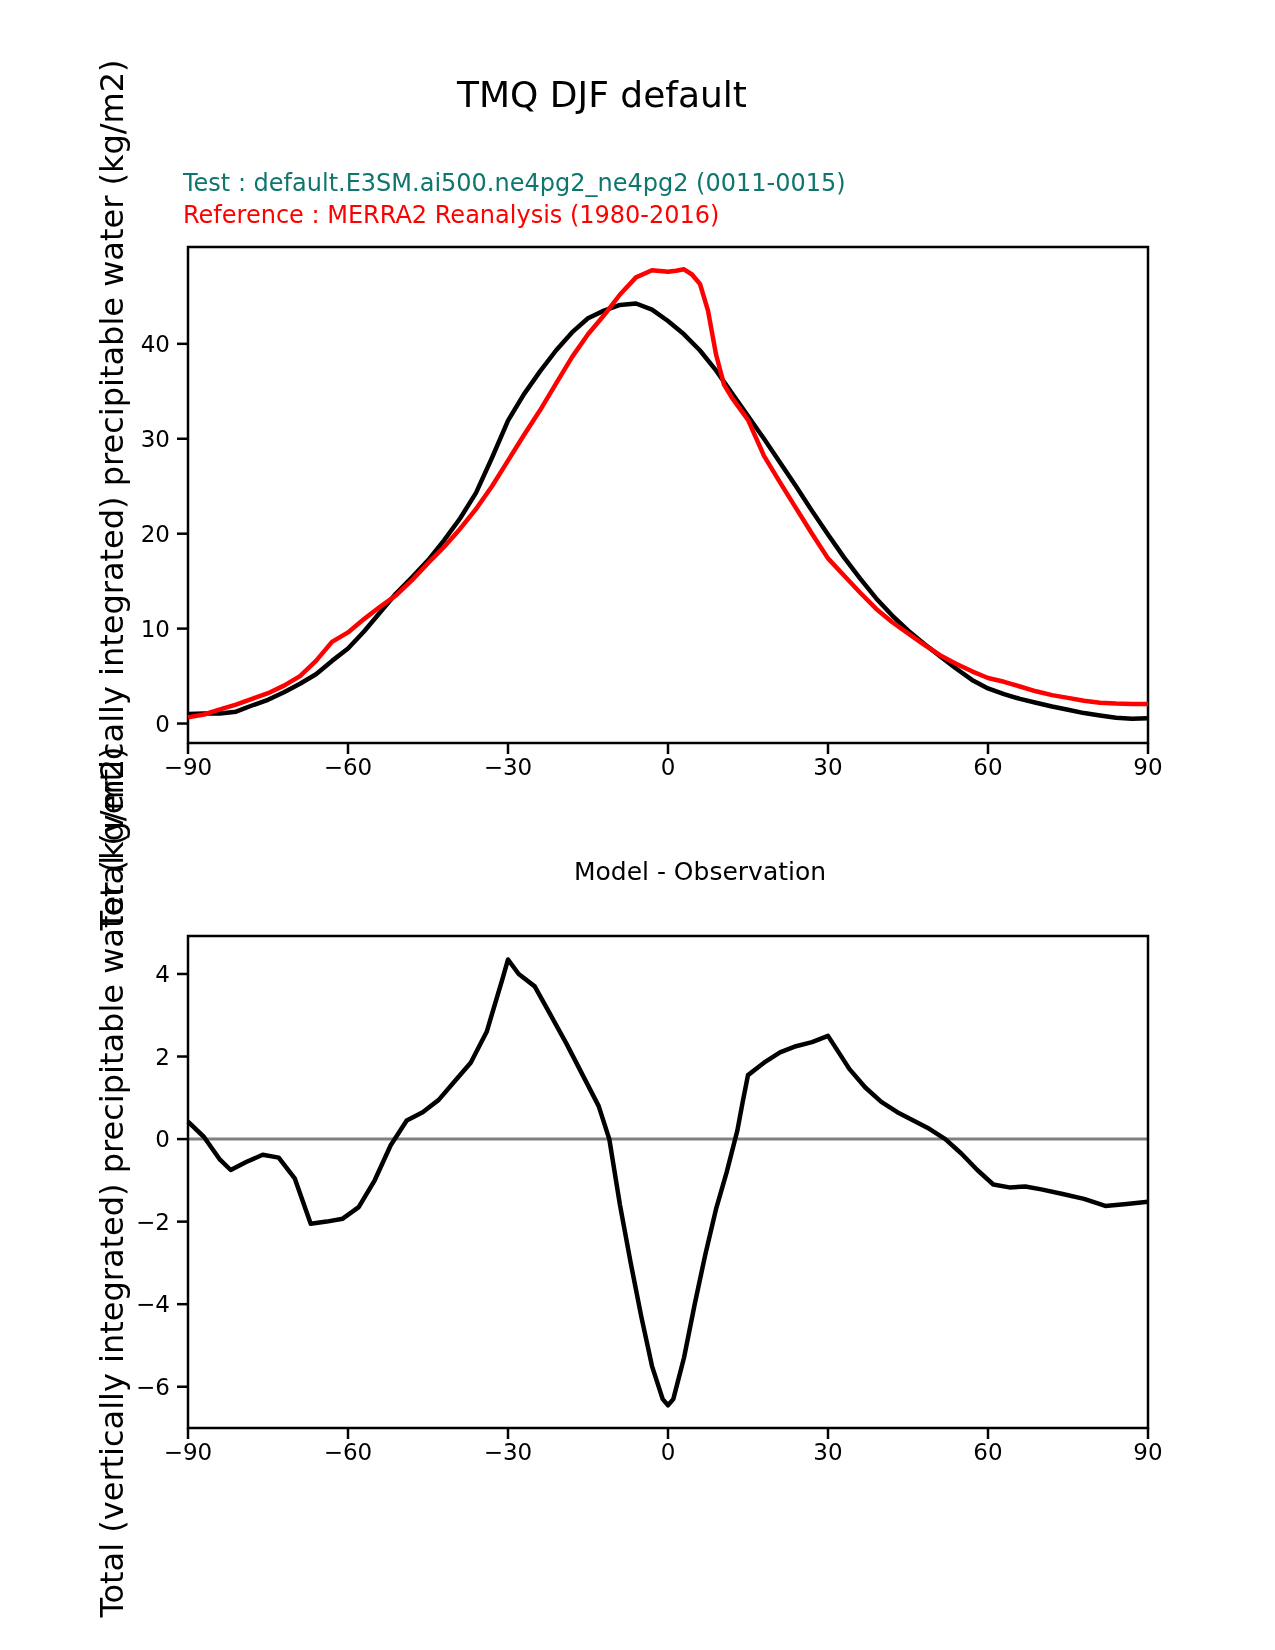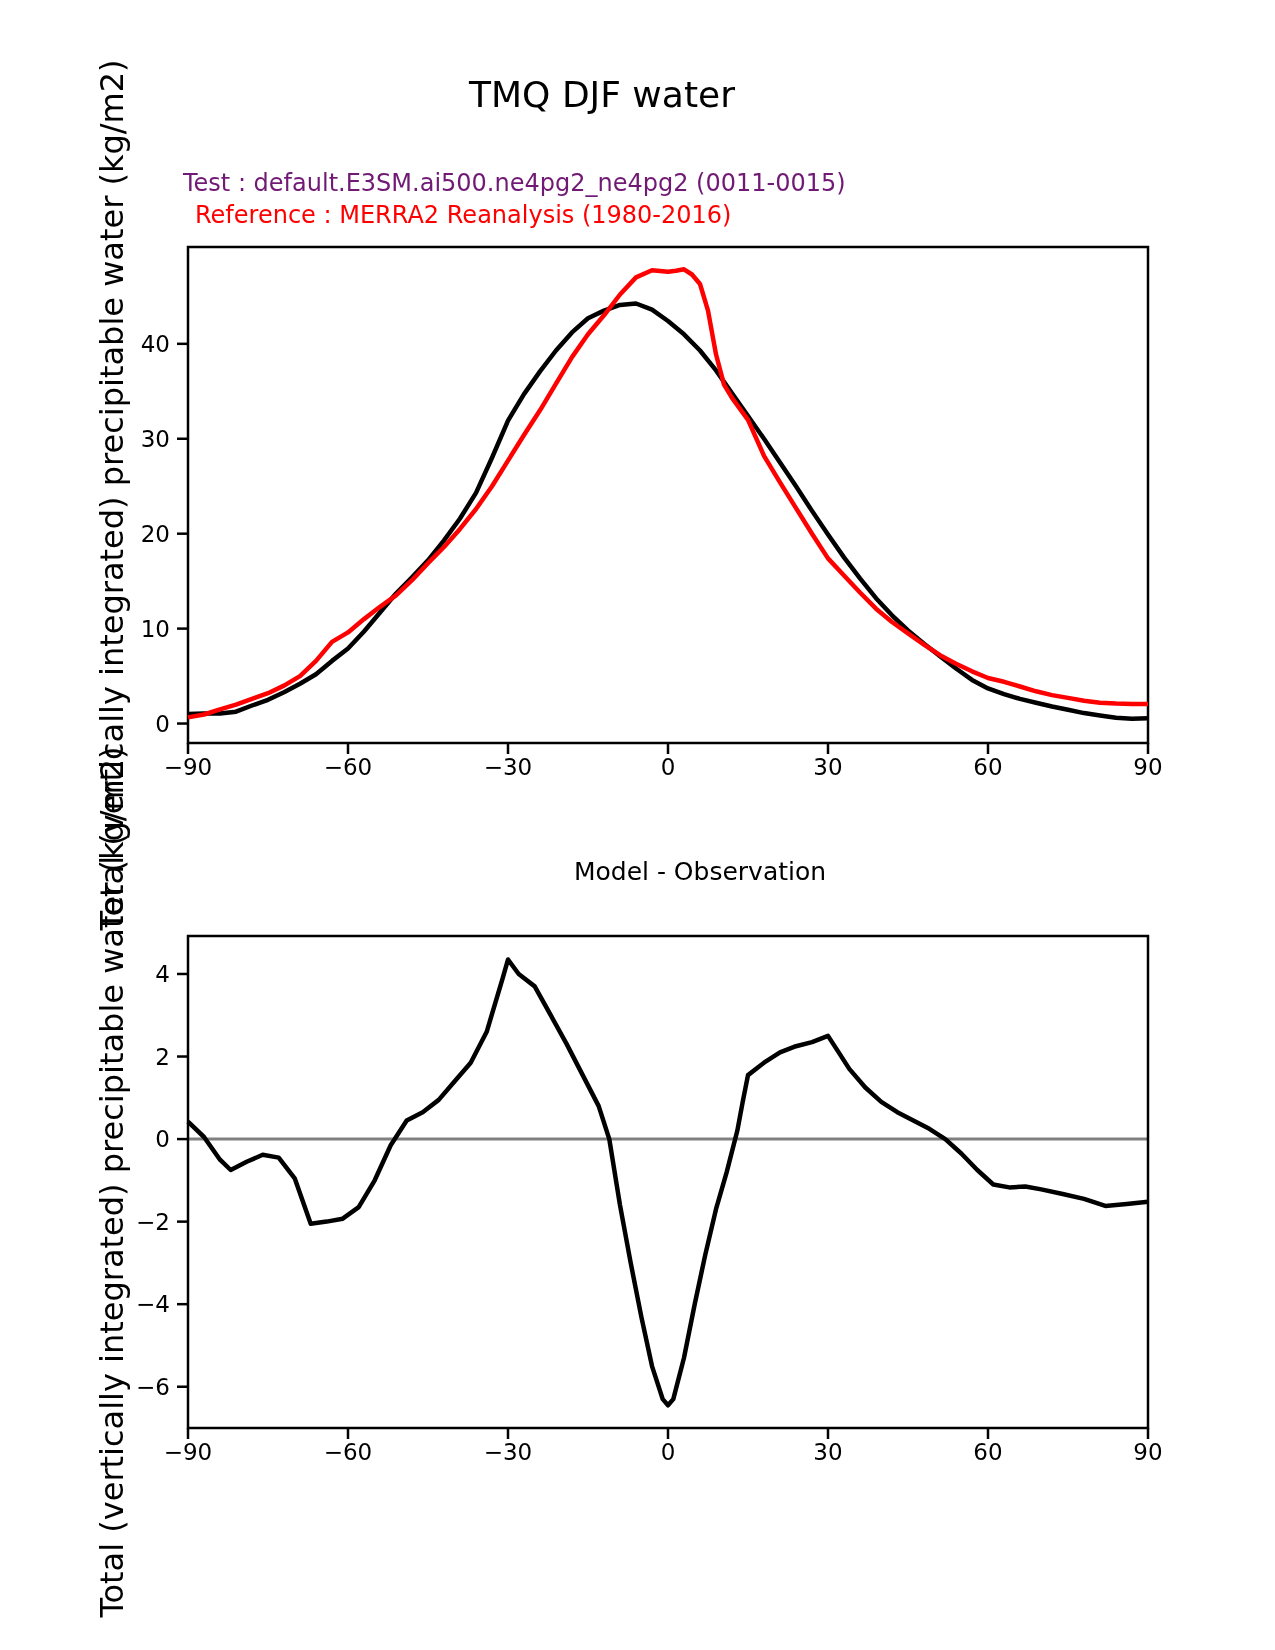--- a/index.html
+++ b/index.html
@@ -24,7 +24,7 @@
 </head>
 <body>
 
-<div class="abs" id="main-title">TMQ DJF water</div>
+<div class="abs" id="main-title">TMQ DJF default</div>
 <div class="abs" id="subtitle-test">Test : default.E3SM.ai500.ne4pg2_ne4pg2 (0011-0015)</div>
 <div class="abs" id="subtitle-ref">Reference : MERRA2 Reanalysis (1980-2016)</div>
 

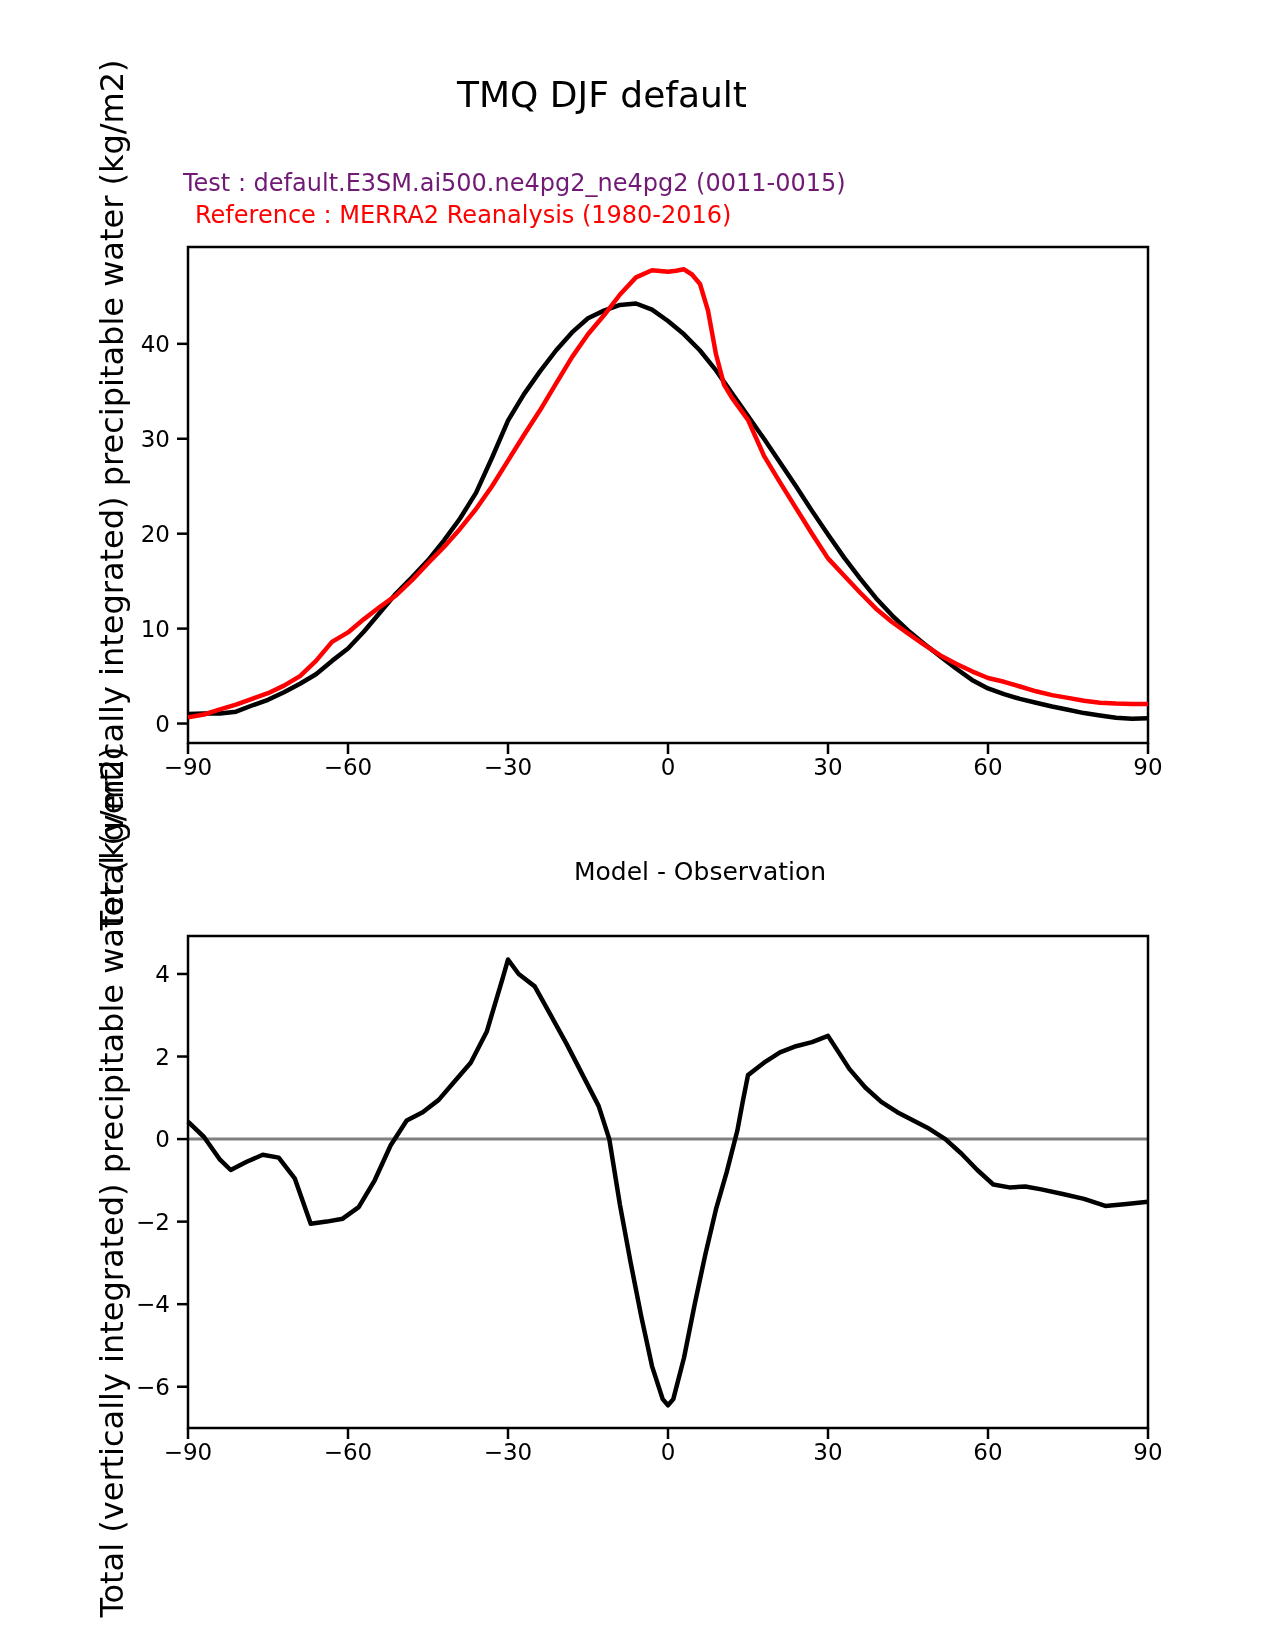--- a/index.html
+++ b/index.html
@@ -9,7 +9,7 @@
   }
   .abs{position:absolute;white-space:nowrap;}
   #main-title{top:74px;left:602px;transform:translateX(-50%);font-size:36px;color:#000;line-height:42px;}
-  #subtitle-test{top:168px;left:183px;font-size:24px;color:#701a75;line-height:30px;}
+  #subtitle-test{top:168px;left:183px;font-size:24px;color:#0f766e;line-height:30px;}
   #subtitle-ref{top:200px;left:183px;font-size:24px;color:#ff0000;line-height:30px;margin-left:12px;}
   #diff-title{top:857px;left:668px;transform:translateX(-50%);font-size:25px;color:#000;line-height:30px;margin-left:32px;}
   .ylab{

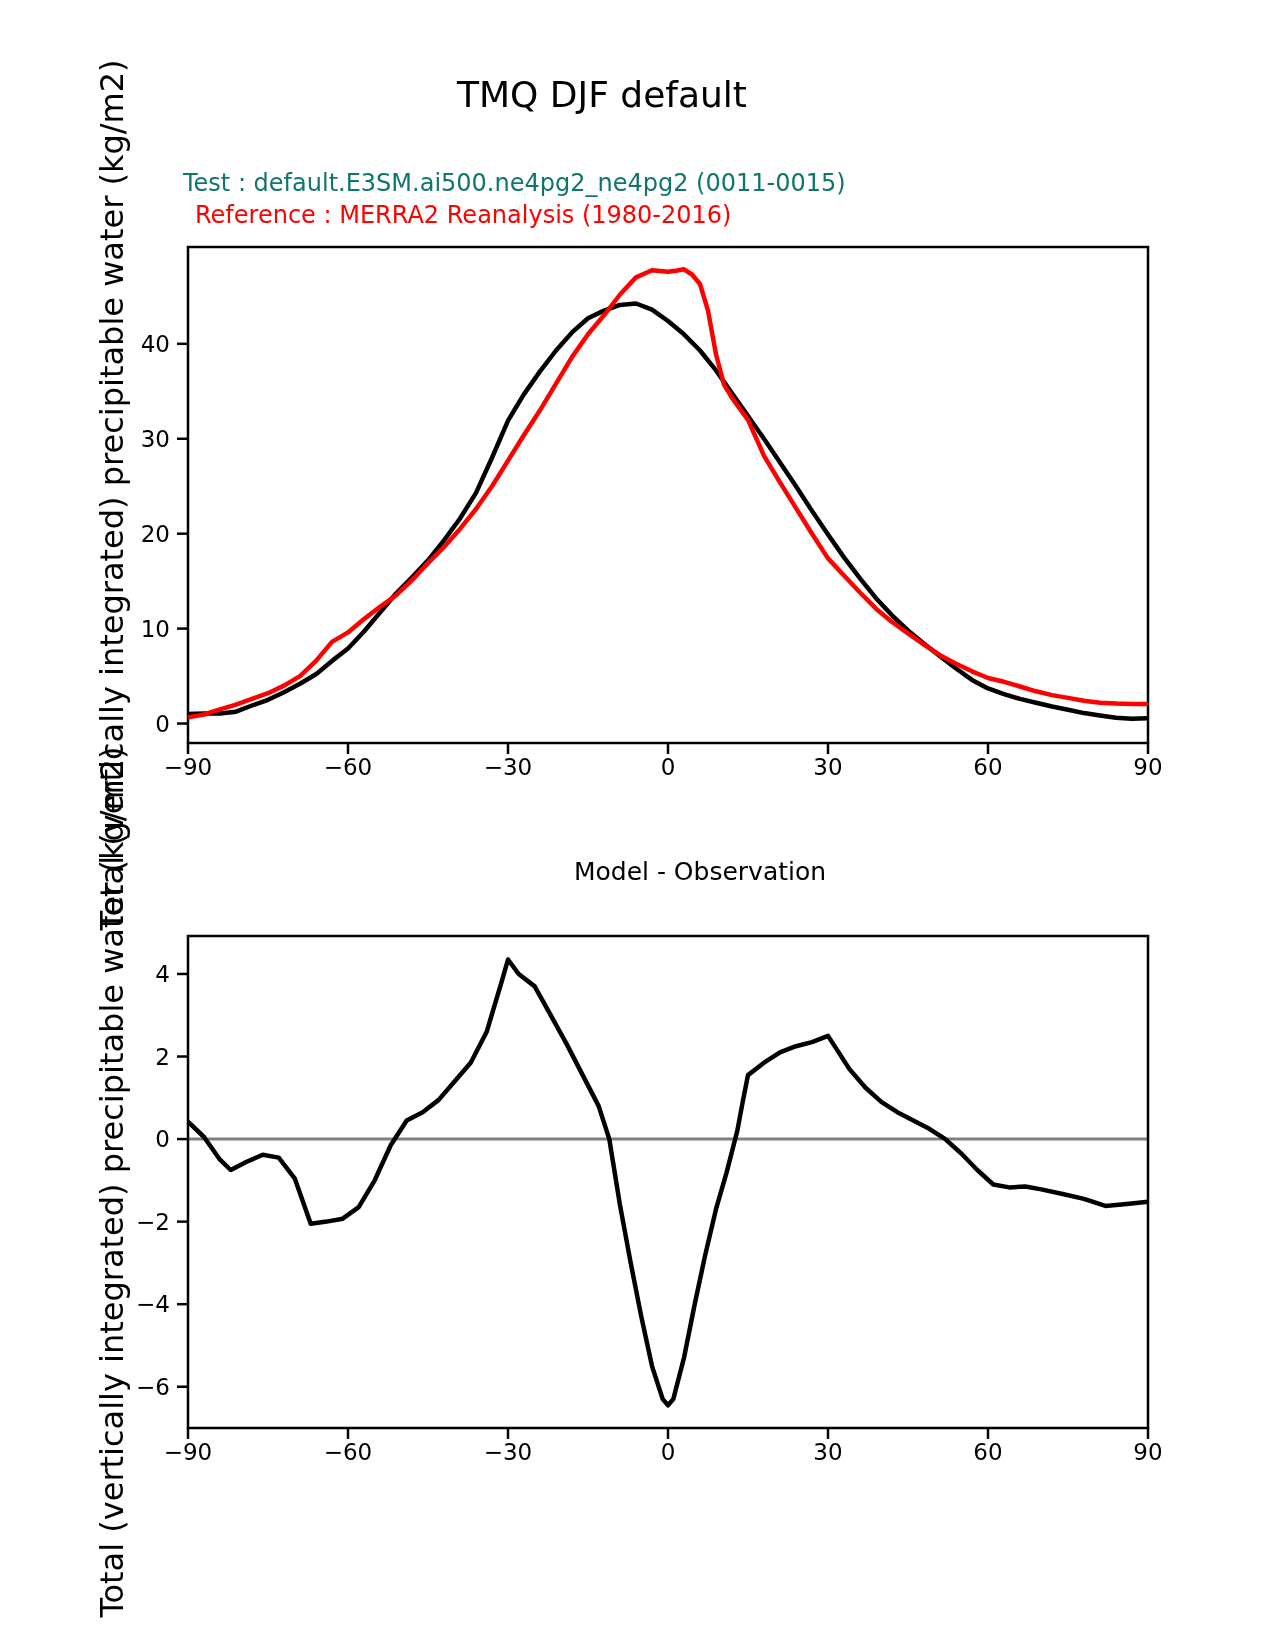--- a/index.html
+++ b/index.html
@@ -10,7 +10,7 @@
   .abs{position:absolute;white-space:nowrap;}
   #main-title{top:74px;left:602px;transform:translateX(-50%);font-size:36px;color:#000;line-height:42px;}
   #subtitle-test{top:168px;left:183px;font-size:24px;color:#0f766e;line-height:30px;}
-  #subtitle-ref{top:200px;left:183px;font-size:24px;color:#ff0000;line-height:30px;margin-left:12px;}
+  #subtitle-ref{top:200px;left:183px;font-size:24px;color:#ff0000;line-height:30px;}
   #diff-title{top:857px;left:668px;transform:translateX(-50%);font-size:25px;color:#000;line-height:30px;margin-left:32px;}
   .ylab{
     font-size:32px;color:#000;

